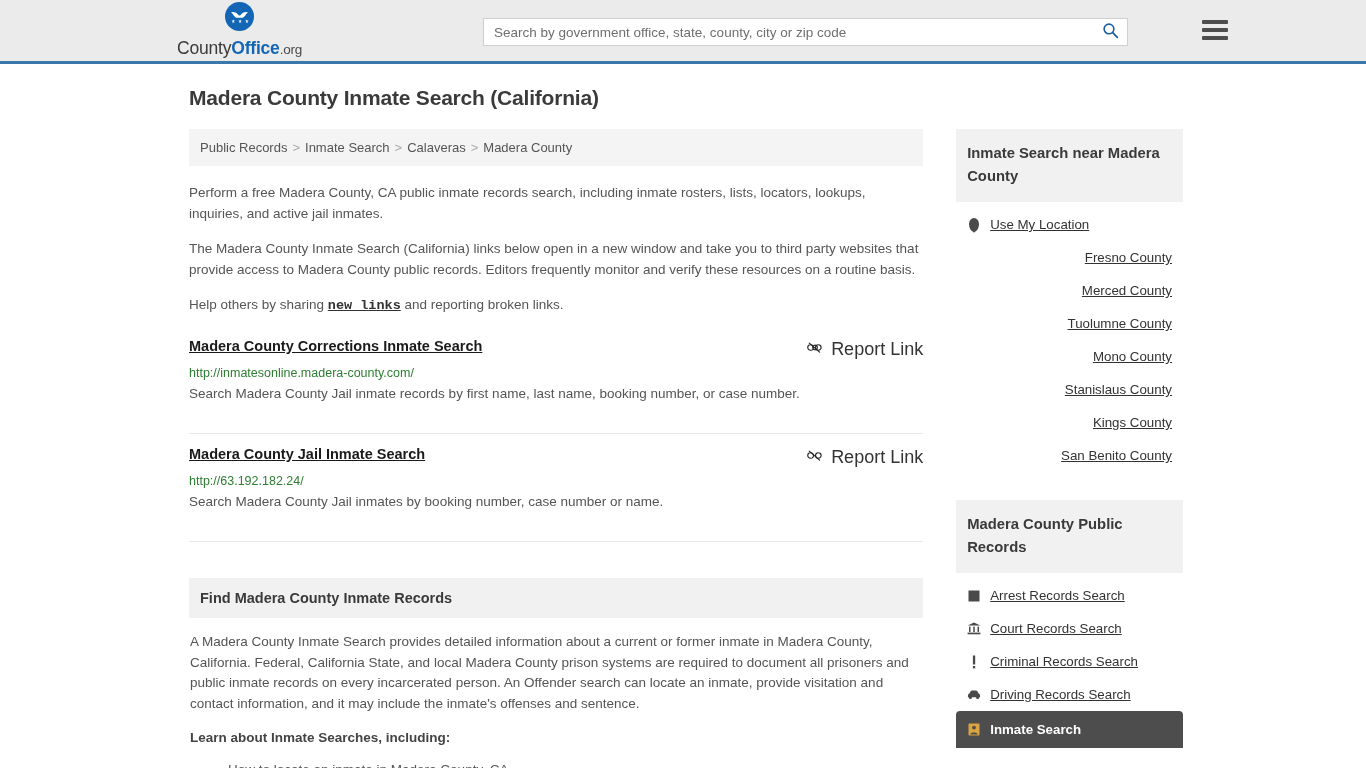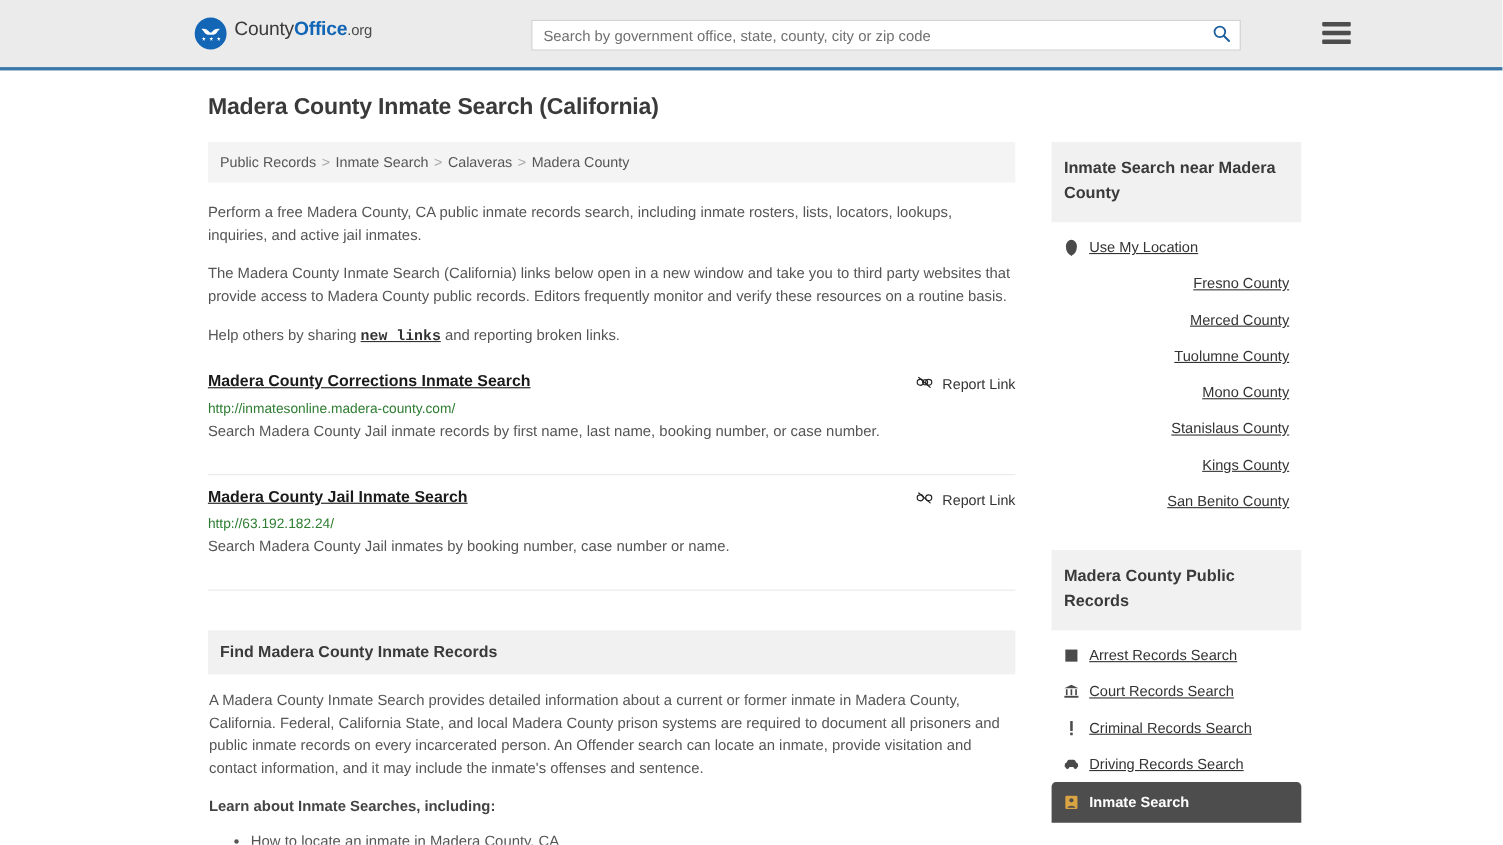--- a/index.html
+++ b/index.html
@@ -31,9 +31,10 @@
   }
   .logo-wrap {
     display: flex;
-    align-items: flex-start;
+    align-items: center;
     gap: 7px;
     margin-left: -6px;
+    flex-direction: column;
   }
   .logo-mark {
     width: 29px; height: 29px;

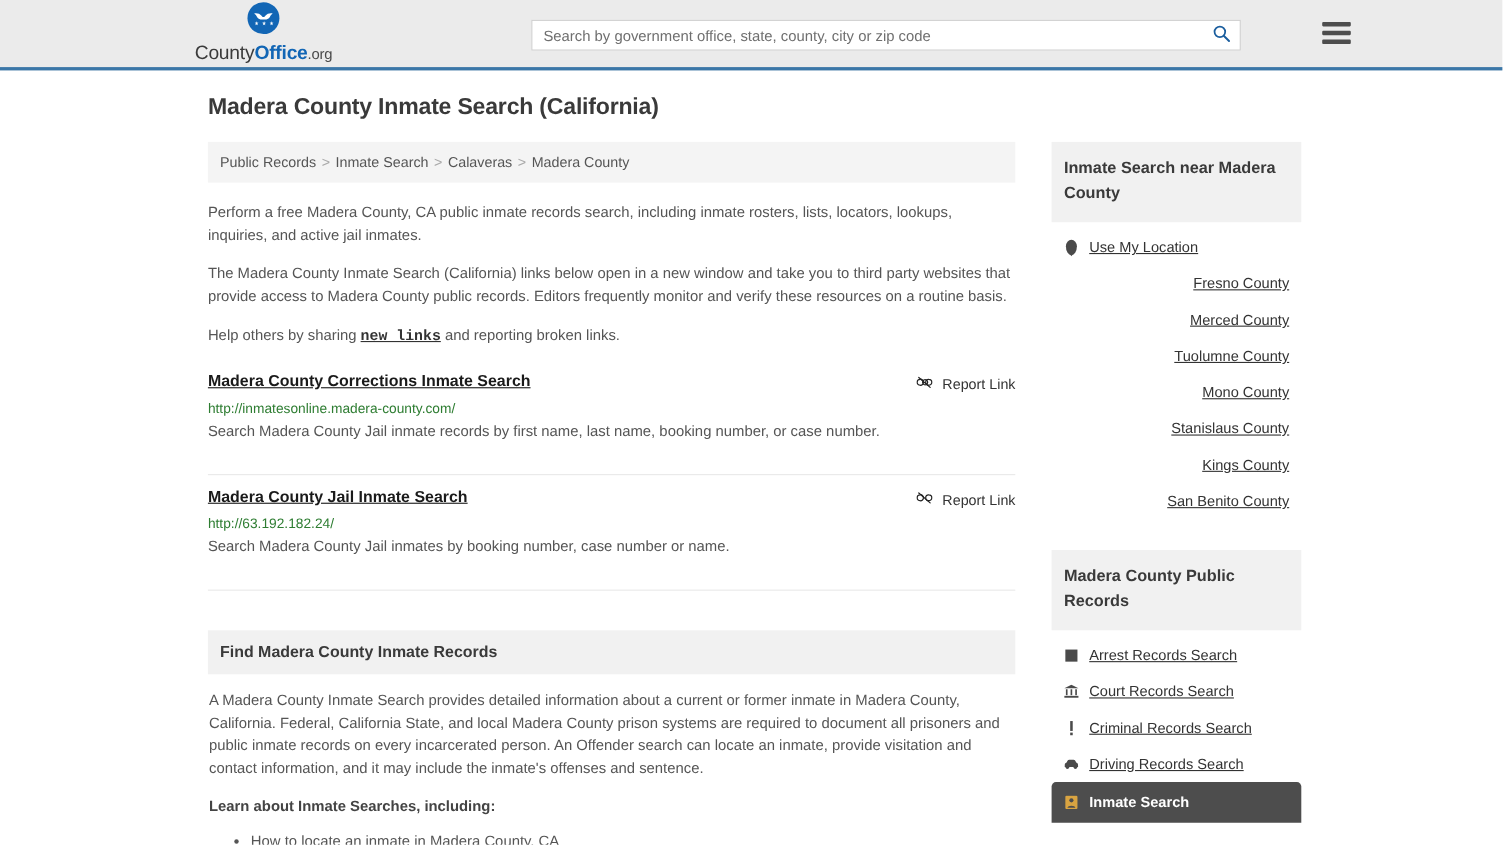--- a/index.html
+++ b/index.html
@@ -173,7 +173,7 @@
     display: flex;
     align-items: center;
     gap: 9px;
-    font-size: 13px;
+    font-size: 18px;
     color: #333;
     white-space: nowrap;
     cursor: pointer;

